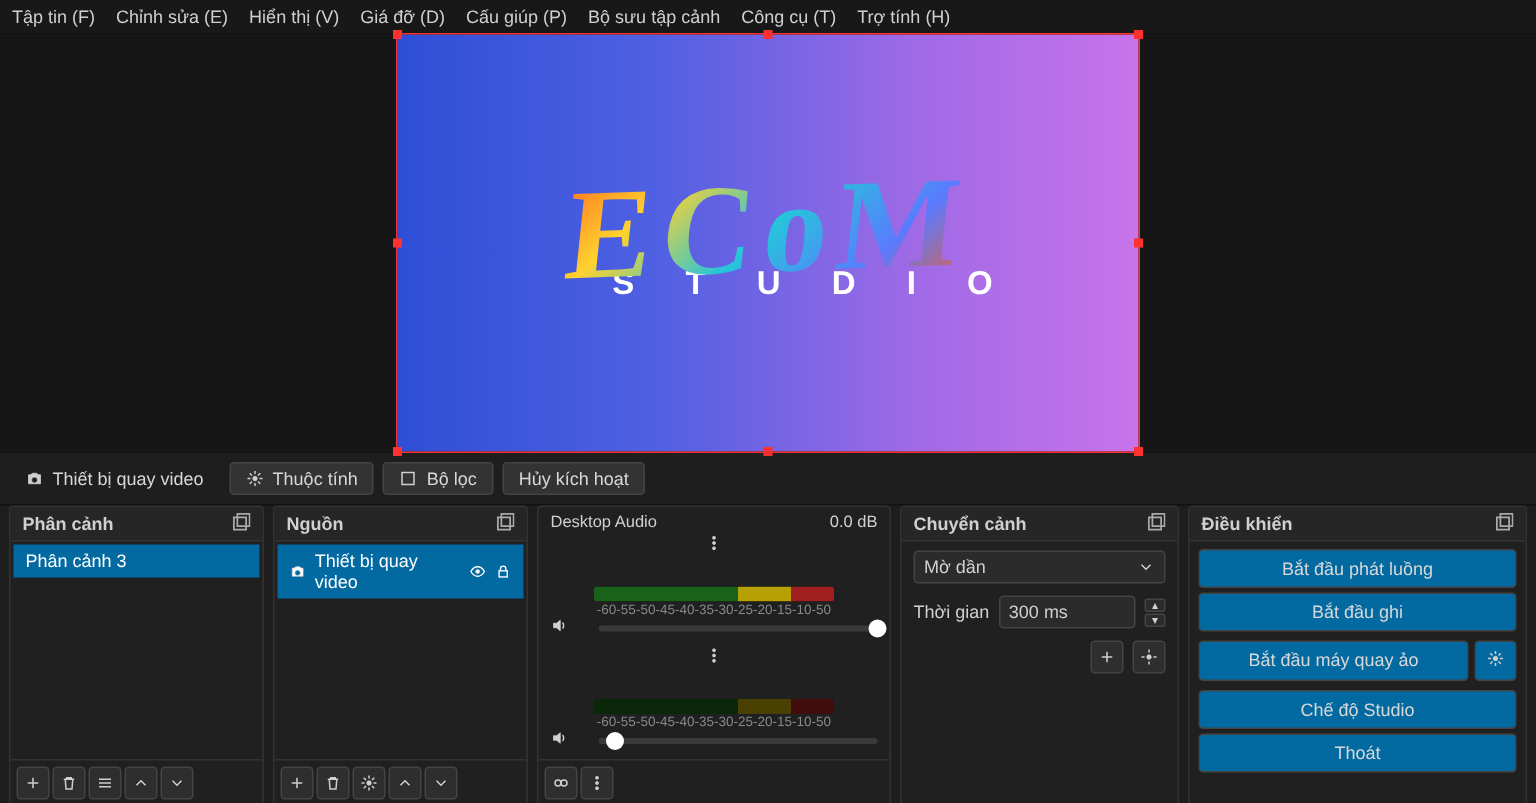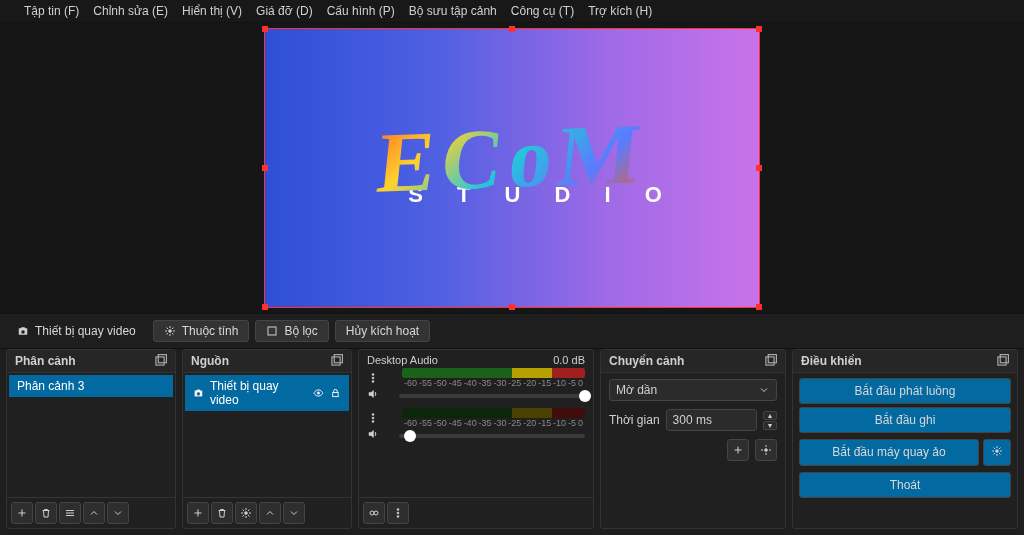--- a/index.html
+++ b/index.html
@@ -18,7 +18,7 @@
   .menubar {
     display: flex;
     gap: 14px;
-    padding: 4px 24px;
+    padding: 4px 8px;
     background: #181818;
     border-bottom: 1px solid #111;
   }

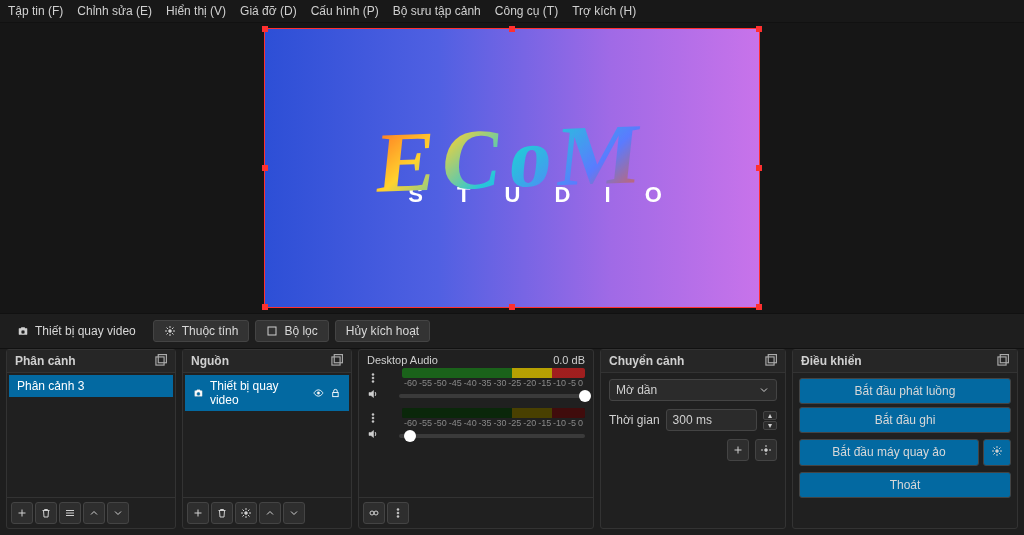--- a/index.html
+++ b/index.html
@@ -151,7 +151,7 @@
   <span>Chỉnh sửa (E)</span>
   <span>Hiển thị (V)</span>
   <span>Giá đỡ (D)</span>
-  <span>Cấu hình (P)</span>
+  <span>Cấu giúp (P)</span>
   <span>Bộ sưu tập cảnh</span>
   <span>Công cụ (T)</span>
   <span>Trợ kích (H)</span>

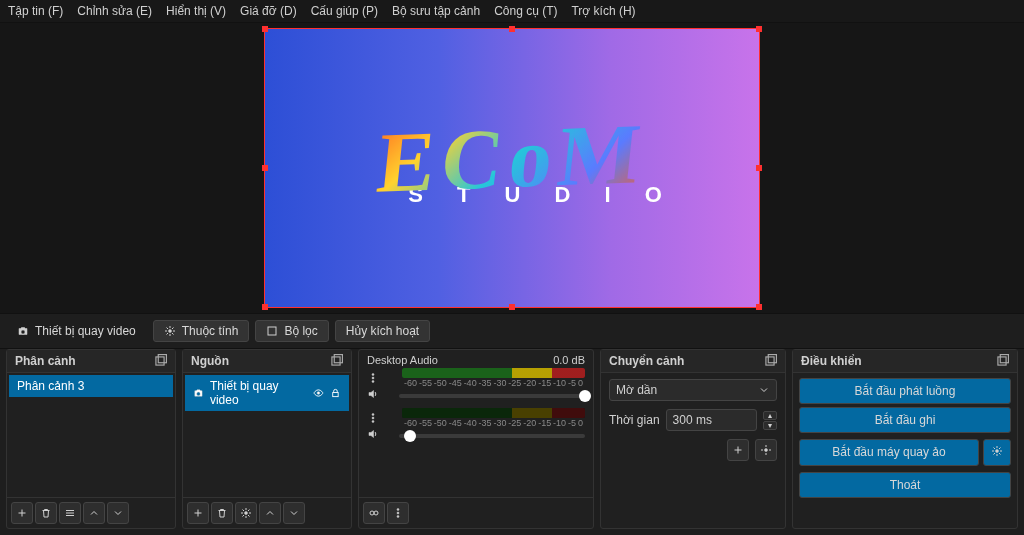--- a/index.html
+++ b/index.html
@@ -154,7 +154,7 @@
   <span>Cấu giúp (P)</span>
   <span>Bộ sưu tập cảnh</span>
   <span>Công cụ (T)</span>
-  <span>Trợ kích (H)</span>
+  <span>Trợ tính (H)</span>
 </div>
 
 <div class="preview-area">

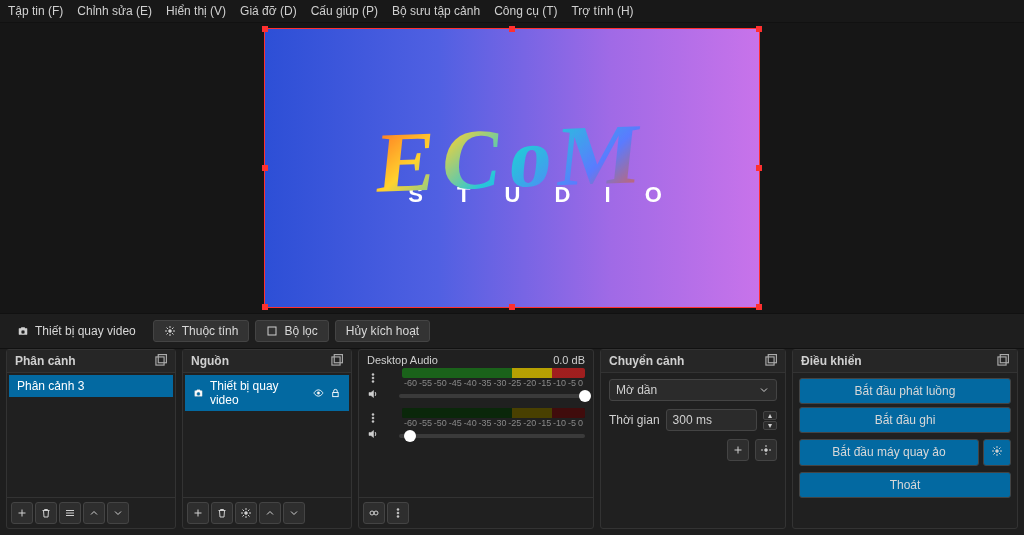--- a/index.html
+++ b/index.html
@@ -108,7 +108,7 @@
   
   .mixer-ch { padding:2px 6px 6px 6px; }
   .mixer-head { display:flex; justify-content:space-between; font-size:11px; margin-bottom:2px;}
-  .meter-row { display:flex; align-items:center; gap:23px; }
+  .meter-row { display:flex; align-items:center; gap:23px;flex-direction:column; }
   .meter { flex:1; height:10px; background:#111; border-radius:2px; position:relative; overflow:hidden;}
   .meter::before{
     content:""; position:absolute; inset:0;

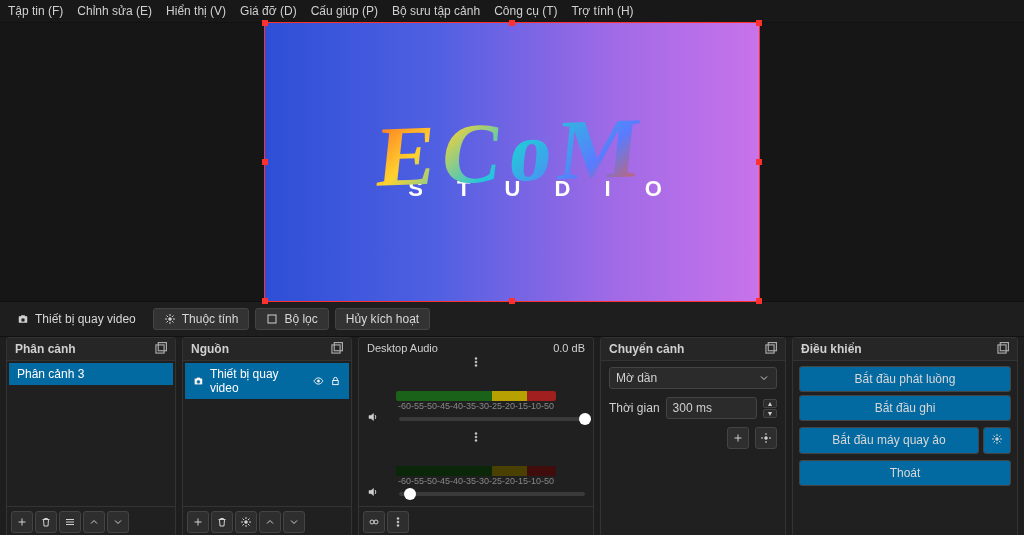--- a/index.html
+++ b/index.html
@@ -461,6 +461,7 @@
             </svg>
         </span>
       </div>
+      <span class="ctrl-btn">Chế độ Studio</span>
       <span class="ctrl-btn">Thoát</span>
     </div>
   </div>

